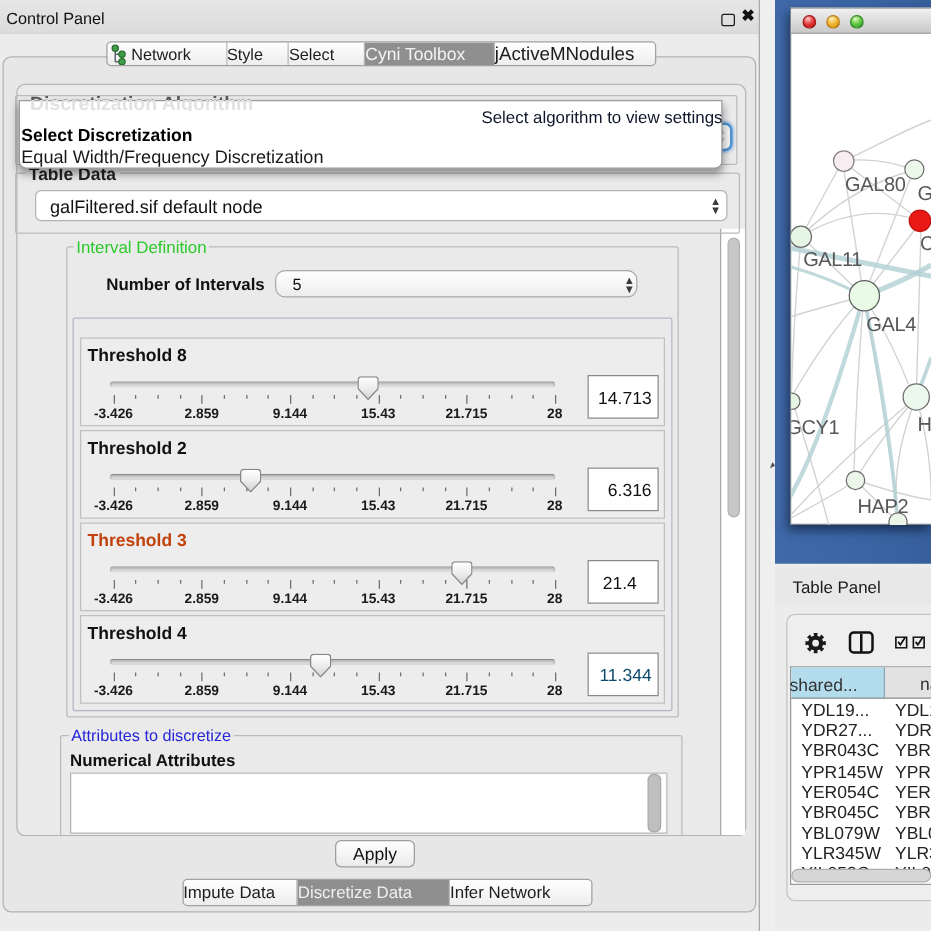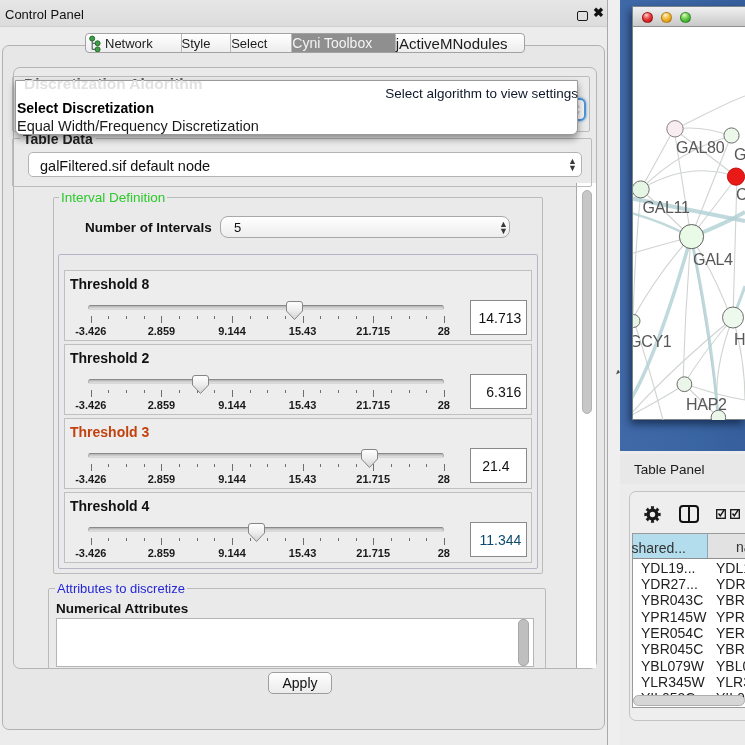--- a/index.html
+++ b/index.html
@@ -138,6 +138,9 @@
 <div style="position:absolute;left:268px;top:672px;width:64px;height:22px;border:1px solid #9e9e9e;border-radius:5px;background:linear-gradient(#fefefe,#ebebeb);text-align:center;line-height:20px;font-size:14px;color:#111">Apply</div>
 
 
+<div style="position:absolute;left:145.5px;top:702.5px;width:328px;height:22px;border:1px solid #a2a2a2;border-radius:4px;background:linear-gradient(#ffffff,#ededed);overflow:hidden;white-space:nowrap">
+<div class="seg" style="width:91.7px;line-height:20px;font-size:13.5px">Impute Data</div><div class="seg" style="width:121.9px;background:#8f8f8f;color:#f0f0f0;line-height:20px;font-size:13.5px">Discretize Data</div><div class="seg" style="width:114.1px;line-height:20px;font-size:13.5px">Infer Network</div>
+</div>
 
 
 

